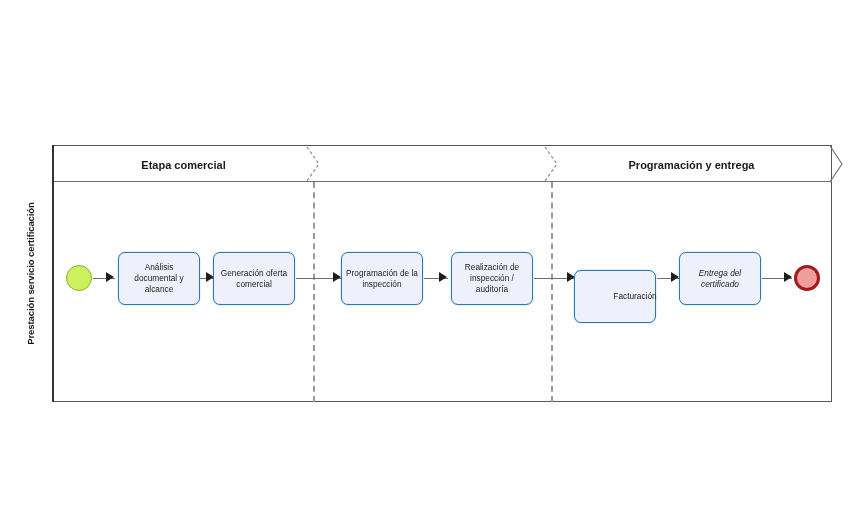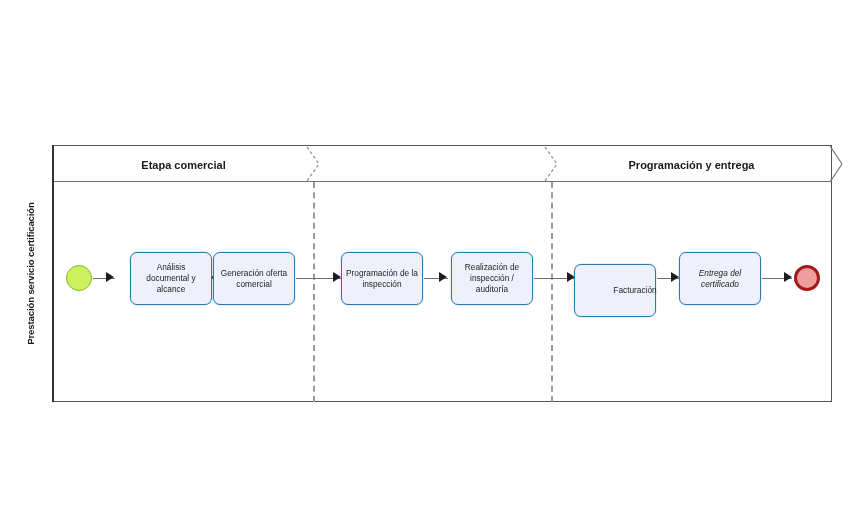--- a/index.html
+++ b/index.html
@@ -229,7 +229,7 @@
 
   <div class="event start" style="left:66px; top:265px;"></div>
 
-  <div class="task" style="left:130px; top:252px;text-align:center;">Análisis documental y alcance</div>
+  <div class="task" style="left:118px; top:252px;text-align:center;">Análisis documental y alcance</div>
 
   <div class="task" style="left:213px; top:252px;">Generación oferta comercial</div>
 

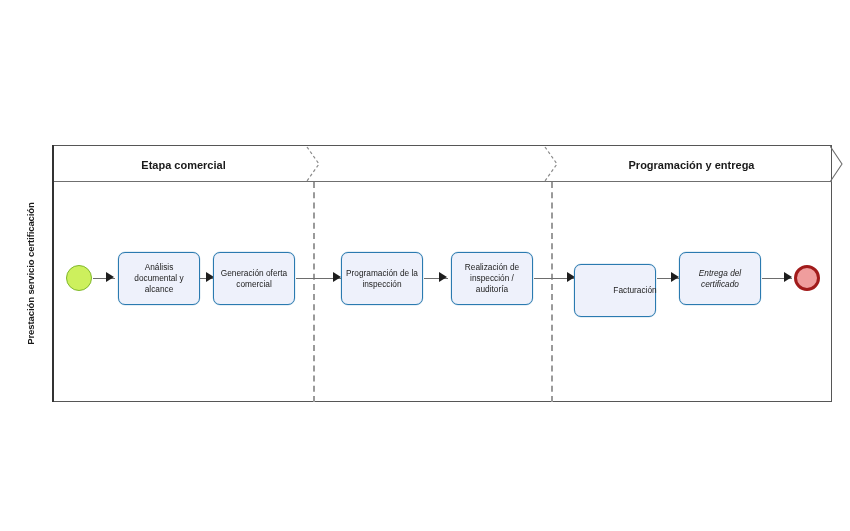--- a/index.html
+++ b/index.html
@@ -237,7 +237,7 @@
 
   <div class="task" style="left:451px; top:252px;">Realización de inspección / auditoría</div>
 
-  <div class="task" style="left:574px; top:264px;padding-left:44px;">Facturación</div>
+  <div class="task" style="left:574px; top:270px;padding-left:44px;">Facturación</div>
 
   <div class="task" style="left:679px; top:252px;font-style:italic;">Entrega del certificado</div>
 

